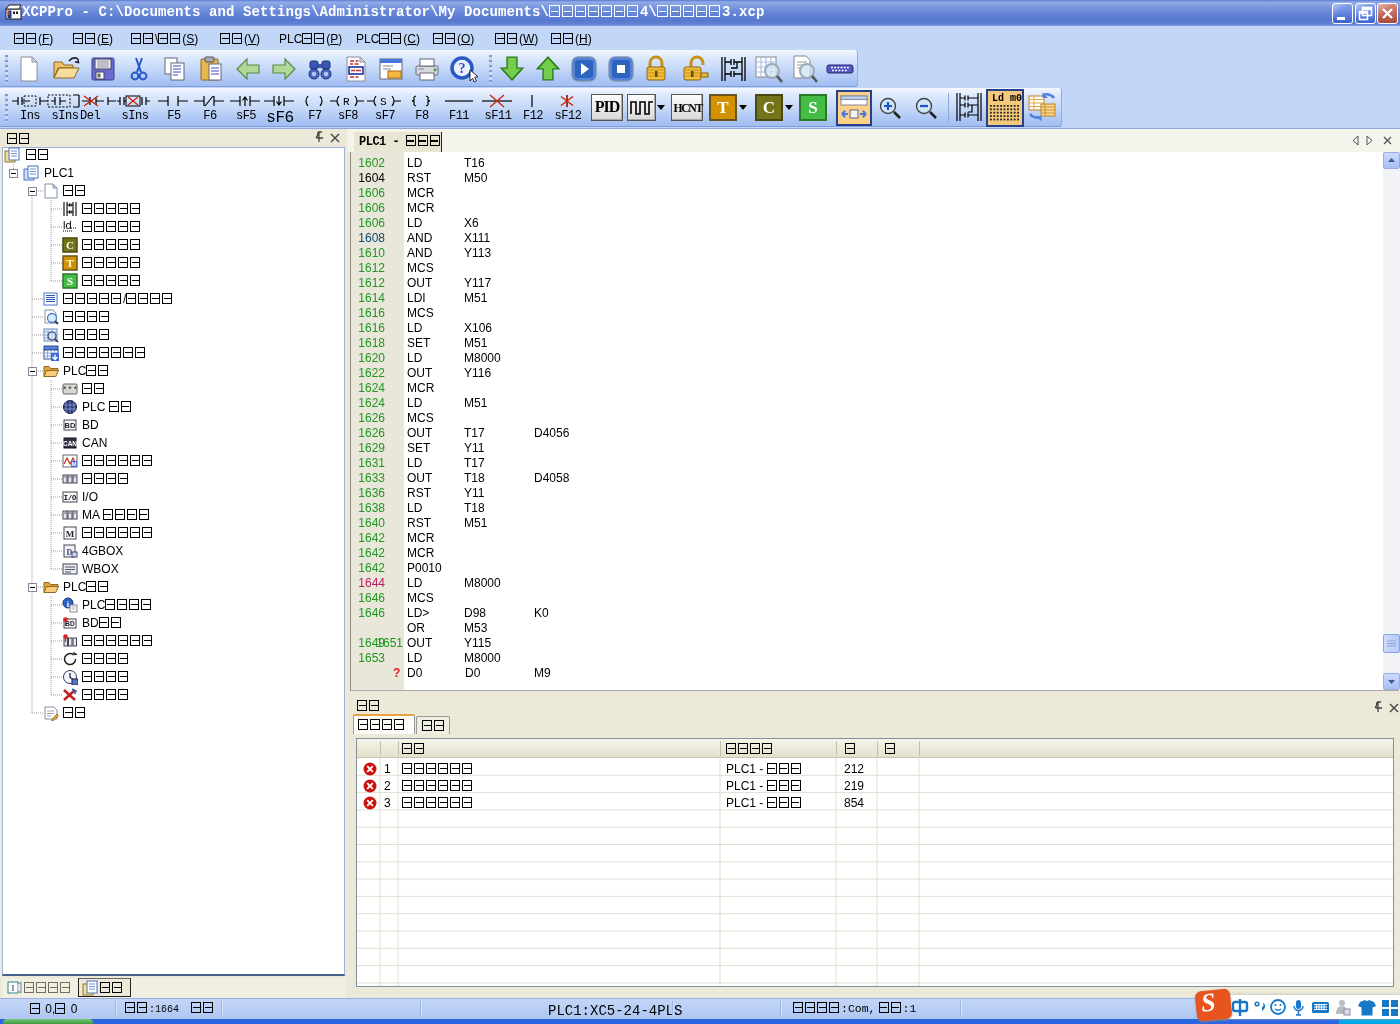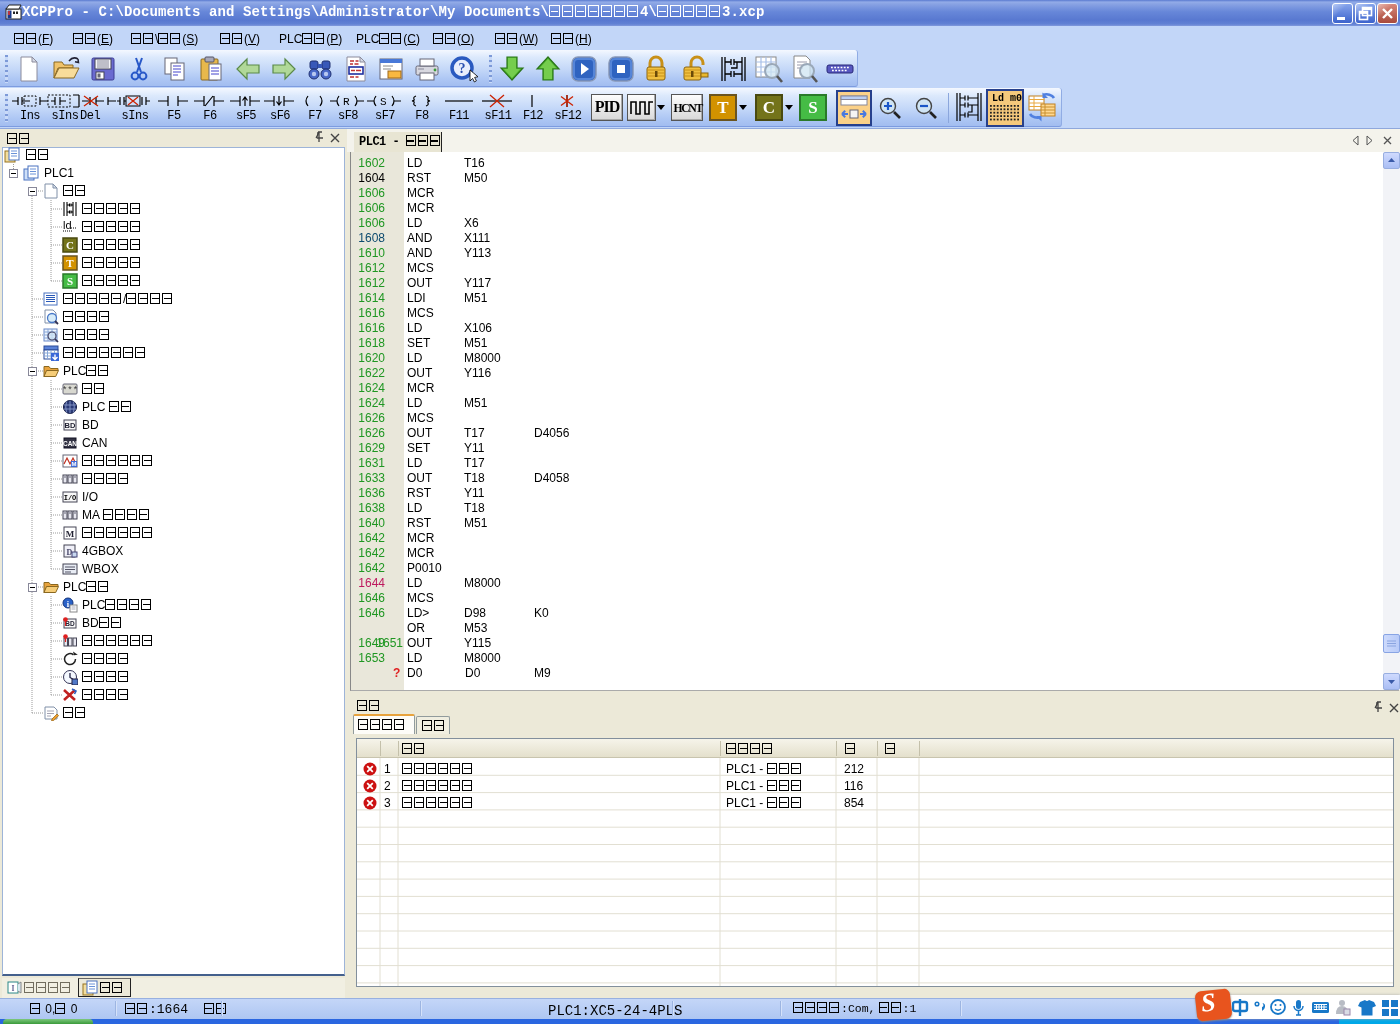--- a/index.html
+++ b/index.html
@@ -216,7 +216,7 @@
     <path d="M4 8 h10 M14 3 v10 M24 3 v10 M24 8 h10" stroke="#000" stroke-width="1.2" fill="none"></path>
     <path d="M19 3 V11 M16.5 8.5 L19 12 L21.5 8.5" stroke="#000" stroke-width="1.2" fill="none"></path>
   </svg>
-<div class="ab mono" style="left:260px;top:109px;width:40px;text-align:center;font-size:12px;letter-spacing:-0.5px">sF6</div>
+<div class="ab mono" style="left:260px;top:109px;width:40px;text-align:center;font-size:16px;letter-spacing:-0.5px">sF6</div>
 <svg class="ab" style="left:295px;top:93px" width="40" height="16" viewBox="0 0 40 16">
     <path d="M13 3 q-4 5 0 10 M25 3 q4 5 0 10" stroke="#000" stroke-width="1.2" fill="none"></path>
   </svg>

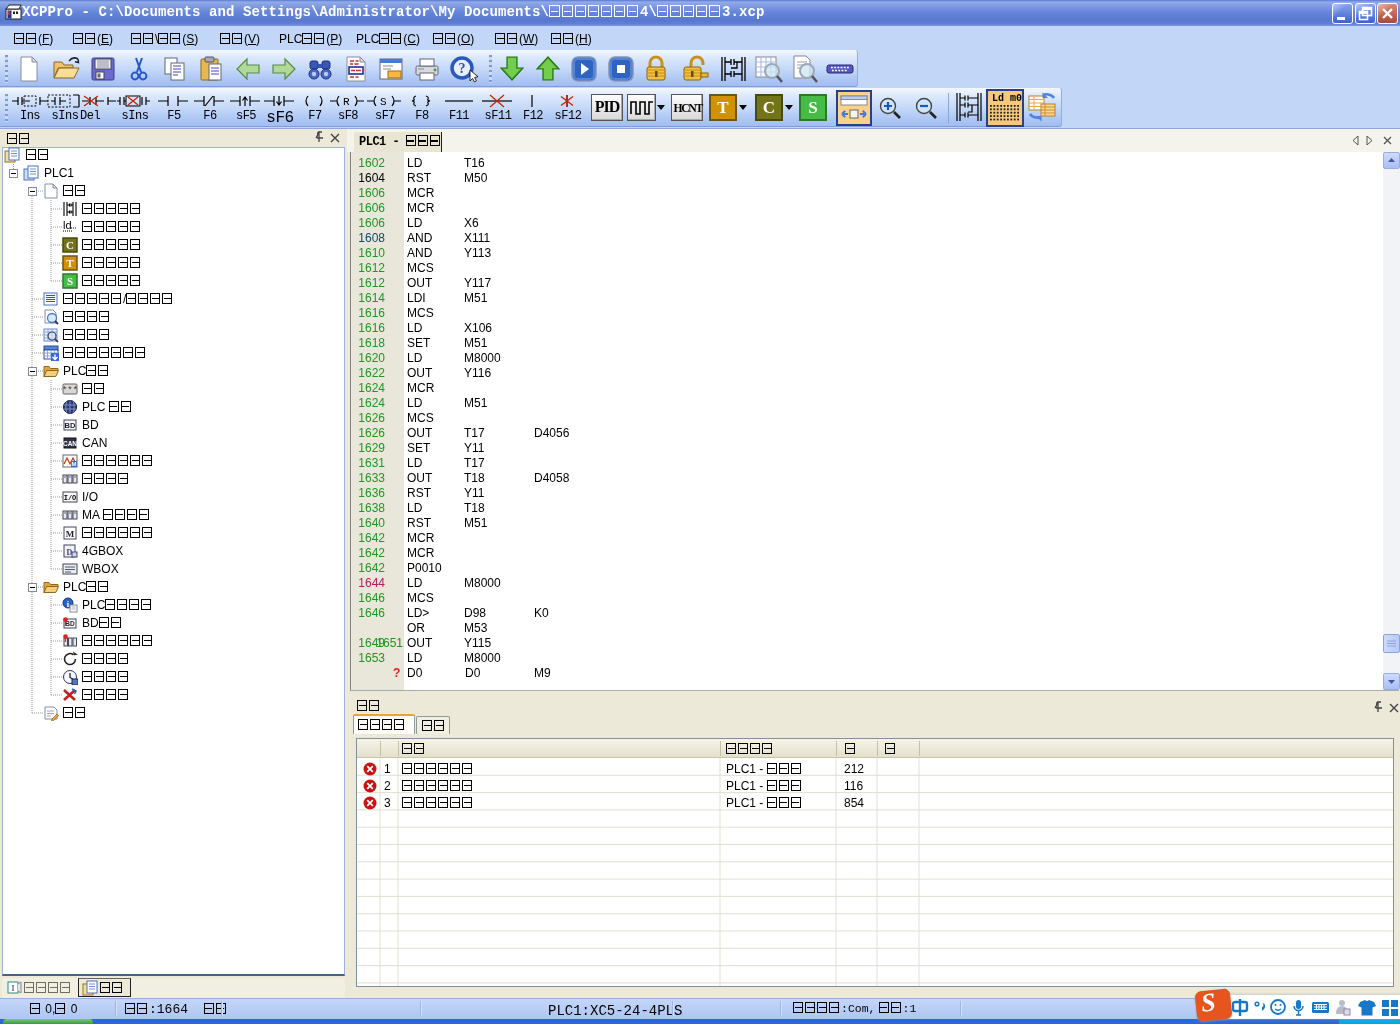--- a/index.html
+++ b/index.html
@@ -785,7 +785,7 @@
 <div class="ab" style="left:384px;top:779px">2</div>
 <div class="ab" style="left:402px;top:779px"><i class="c"></i><i class="c"></i><i class="c"></i><i class="c"></i><i class="c"></i><i class="c"></i></div>
 <div class="ab" style="left:726px;top:779px">PLC1 - <i class="c"></i><i class="c"></i><i class="c"></i></div>
-<div class="ab" style="left:844px;top:779px">116</div>
+<div class="ab" style="left:844px;top:779px">219</div>
 <svg class="ab" style="left:363px;top:796px" width="14" height="14">
     <circle cx="7" cy="7" r="6.5" fill="#cc1111"></circle>
     <path d="M4.2 4.2 L9.8 9.8 M9.8 4.2 L4.2 9.8" stroke="#fff" stroke-width="1.8"></path>

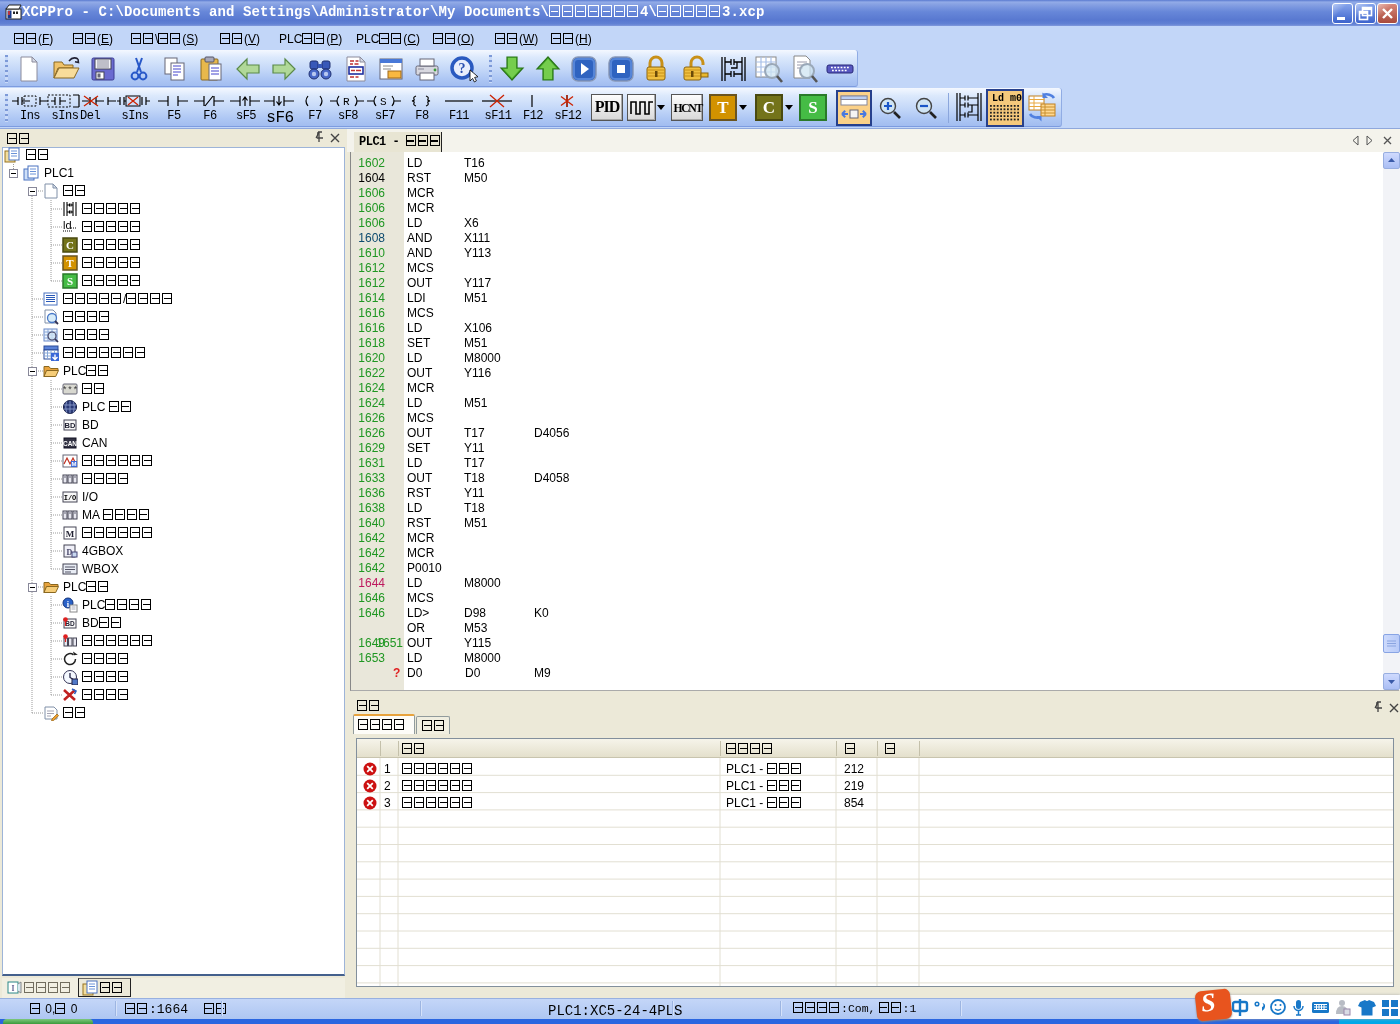--- a/index.html
+++ b/index.html
@@ -796,7 +796,7 @@
 <div class="ab" style="left:844px;top:796px">854</div>
 <div class="ab" style="left:0;top:998px;width:1400px;height:21px;background:linear-gradient(180deg,#c4d6f8,#aec6f2);border-top:1px solid #98b0e0"></div>
 <div class="ab" style="left:30px;top:1002px"><i class="c"></i> 0,<i class="c"></i> 0</div>
-<div class="ab mono" style="left:125px;top:1002px;font-size:13px"><i class="c"></i><i class="c"></i>:1664&nbsp;&nbsp;<i class="c"></i><i class="c"></i></div>
+<div class="ab mono" style="left:125px;top:1002px;font-size:10px"><i class="c"></i><i class="c"></i>:1664&nbsp;&nbsp;<i class="c"></i><i class="c"></i></div>
 <div class="ab mono" style="left:548px;top:1003px;font-size:14px">PLC1:XC5-24-4PLS</div>
 <div class="ab mono" style="left:793px;top:1002px;font-size:11.5px"><i class="c"></i><i class="c"></i><i class="c"></i><i class="c"></i>:Com<span style="display:inline-block;width:10px">,</span><i class="c"></i><i class="c"></i>:1</div>
 <div class="ab" style="left:115px;top:1001px;width:1px;height:15px;background:#9db5e2;box-shadow:1px 0 0 #d5e2fa"></div>

